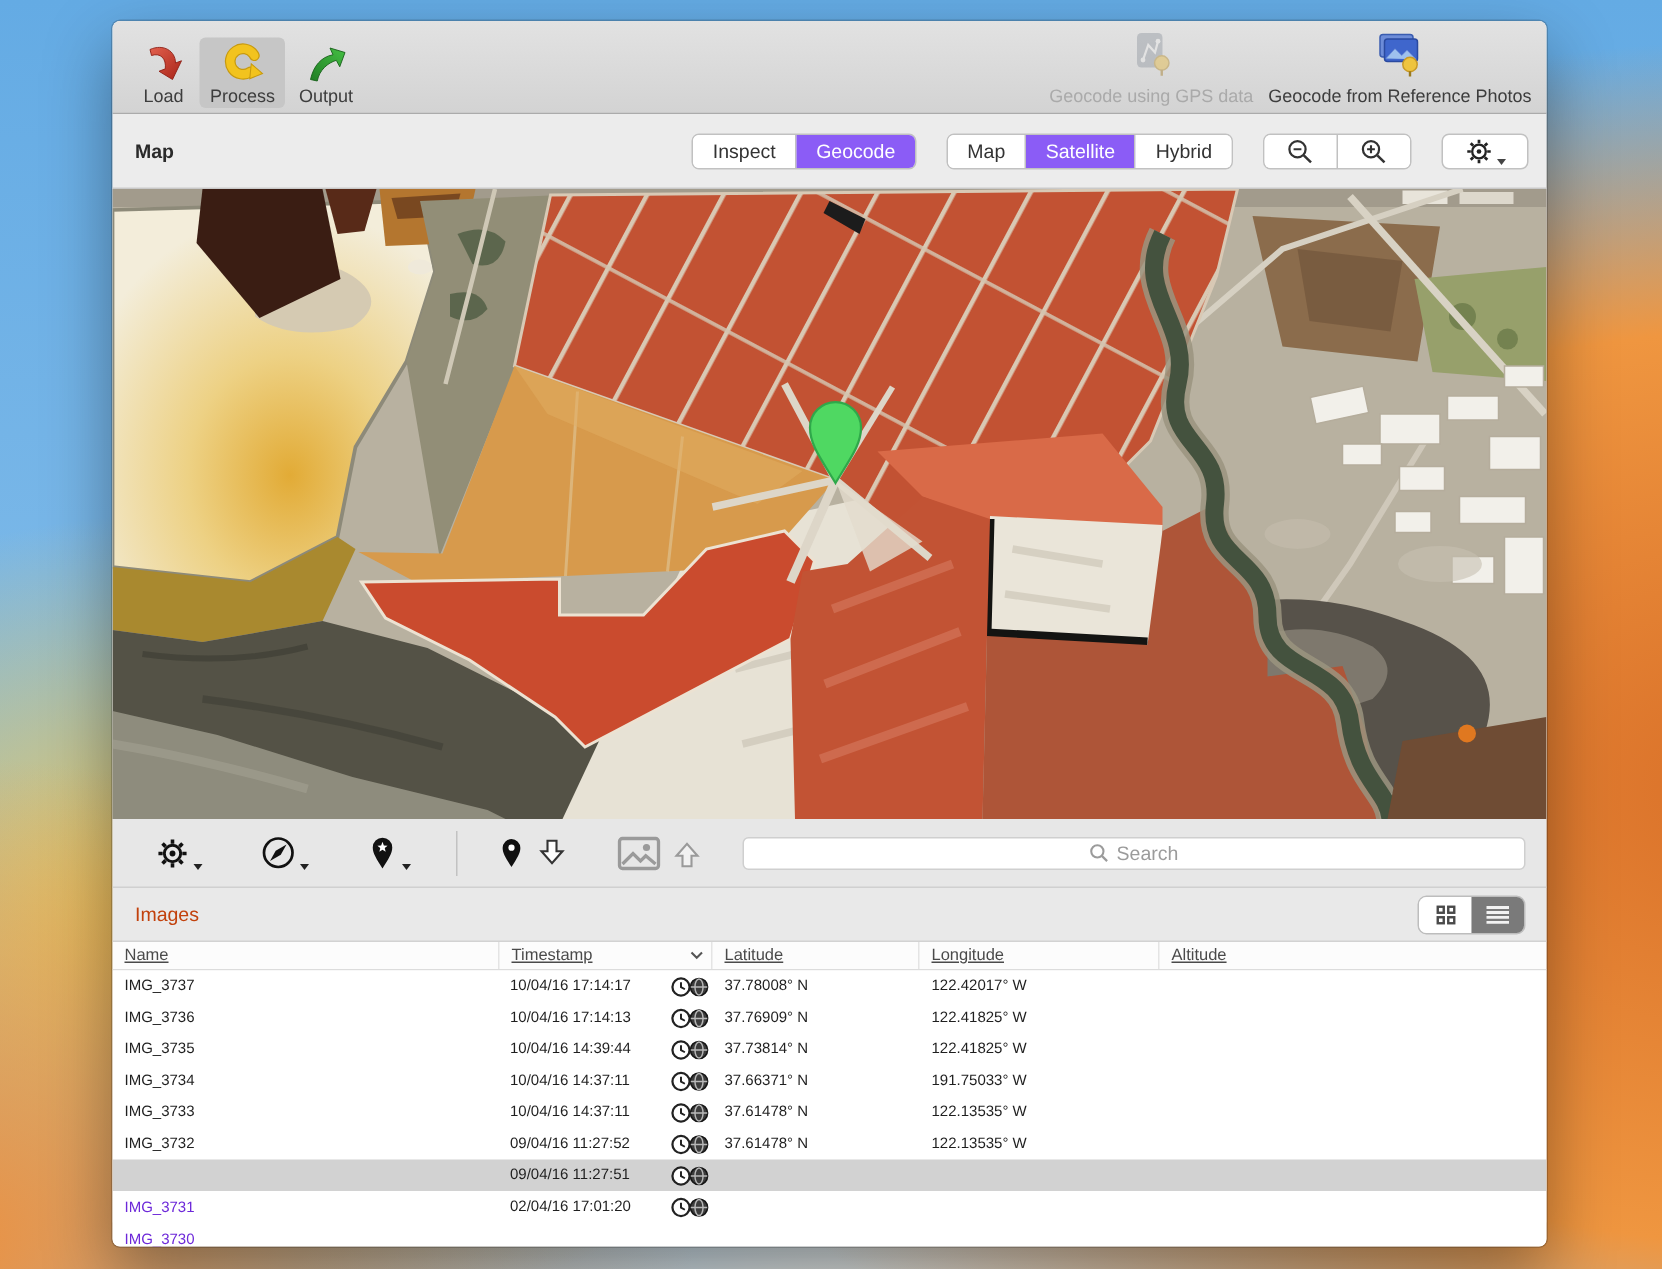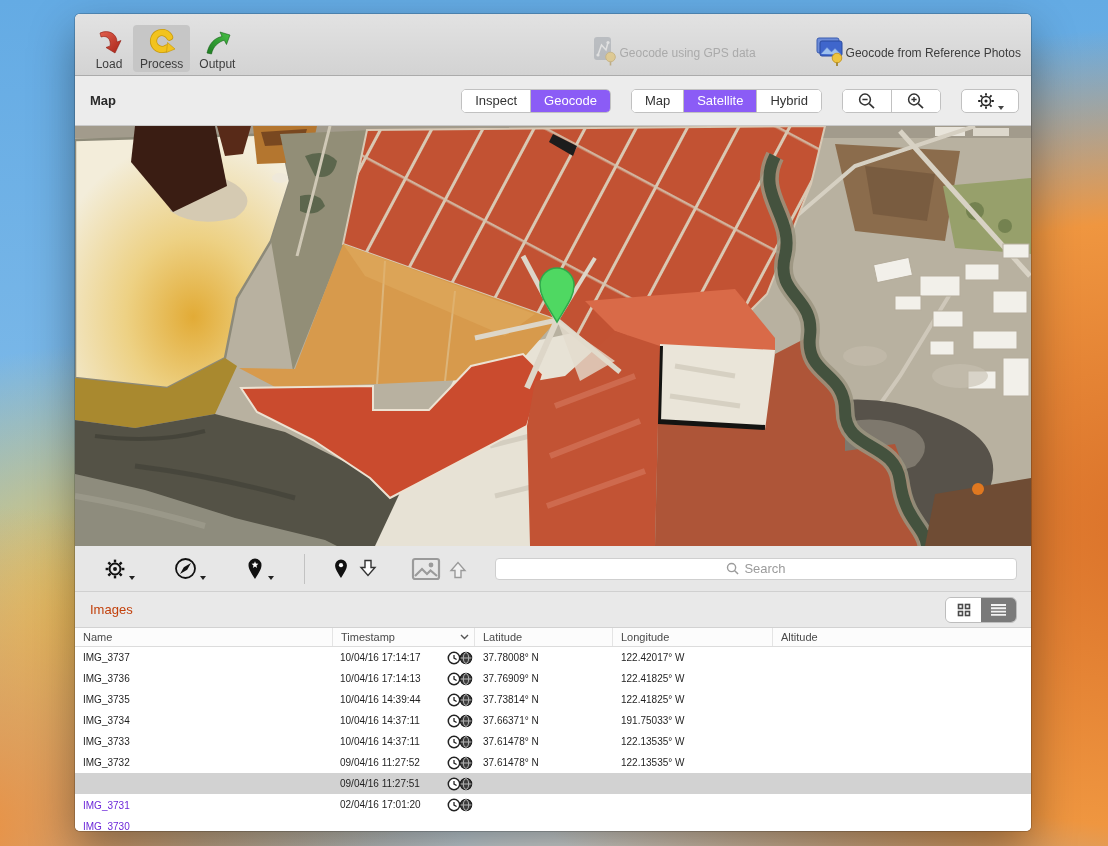--- a/index.html
+++ b/index.html
@@ -28,7 +28,7 @@
   .tbtn .lbl{font-size:12px;color:#3d3d3d;margin-top:1px;}
   .tbtn svg{display:block;}
   .geo-group{margin-left:auto;display:flex;align-items:flex-end;gap:10px;}
-  .gbtn{display:flex;align-items:center;justify-content:flex-end;padding-bottom:1px;margin-left:48px;}
+  .gbtn{display:flex;flex-direction:column;align-items:center;justify-content:flex-end;padding-bottom:1px;}
   .gbtn .lbl{font-size:12px;color:#3d3d3d;white-space:nowrap;}
   .gbtn.disabled .lbl{color:#aaaaaa;}
   

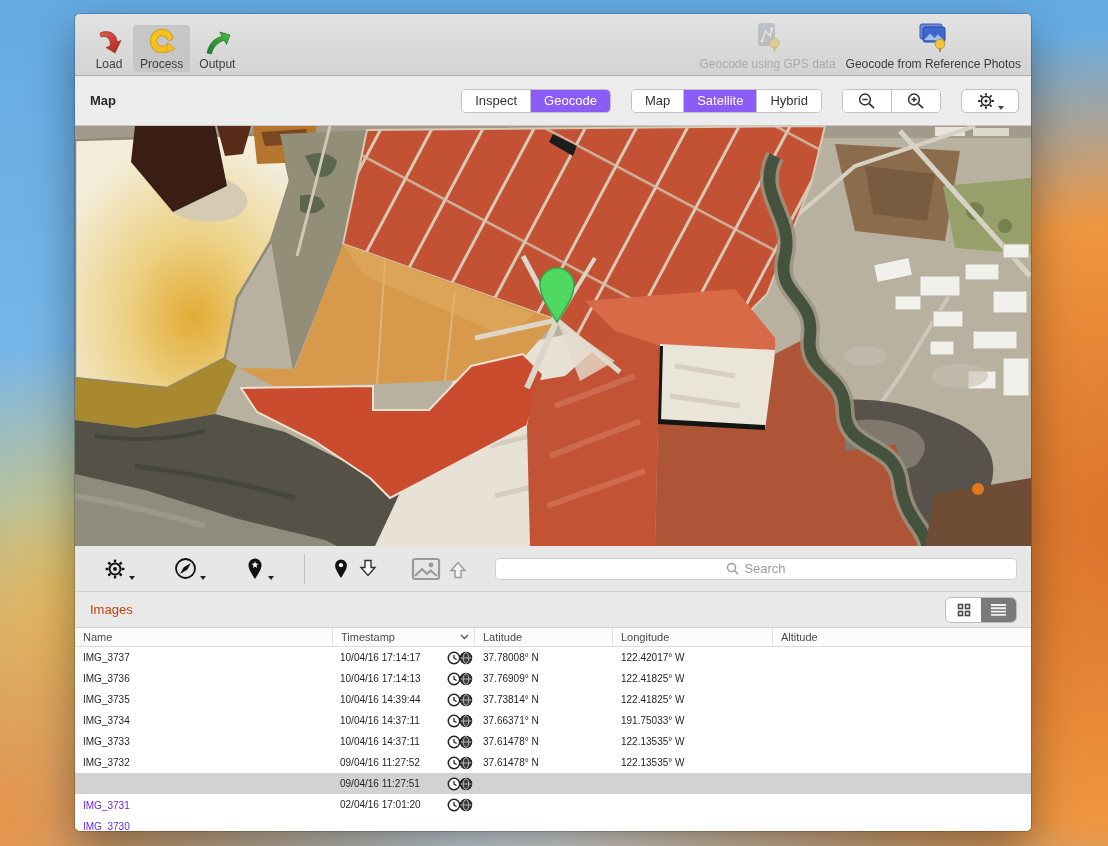--- a/index.html
+++ b/index.html
@@ -66,7 +66,7 @@
   .view-seg .vbtn{width:35px;display:flex;align-items:center;justify-content:center;background:#fff;border:none;}
   .view-seg .vbtn.sel{background:#7a7a7a;}
   .thead{height:18px;flex:none;background:#fcfcfc;border-bottom:1px solid #dcdcdc;display:flex;
-    font-size:11px;color:#4a4a4a;align-items:center;}
+    font-size:11px;color:#4a4a4a;align-items:center;text-decoration:underline;}
   .thead .hc{box-sizing:border-box;padding-left:8px;border-right:1px solid #e4e4e4;height:100%;
     display:flex;align-items:center;white-space:nowrap;}
   .tbody{flex:1;background:#fff;overflow:hidden;}

